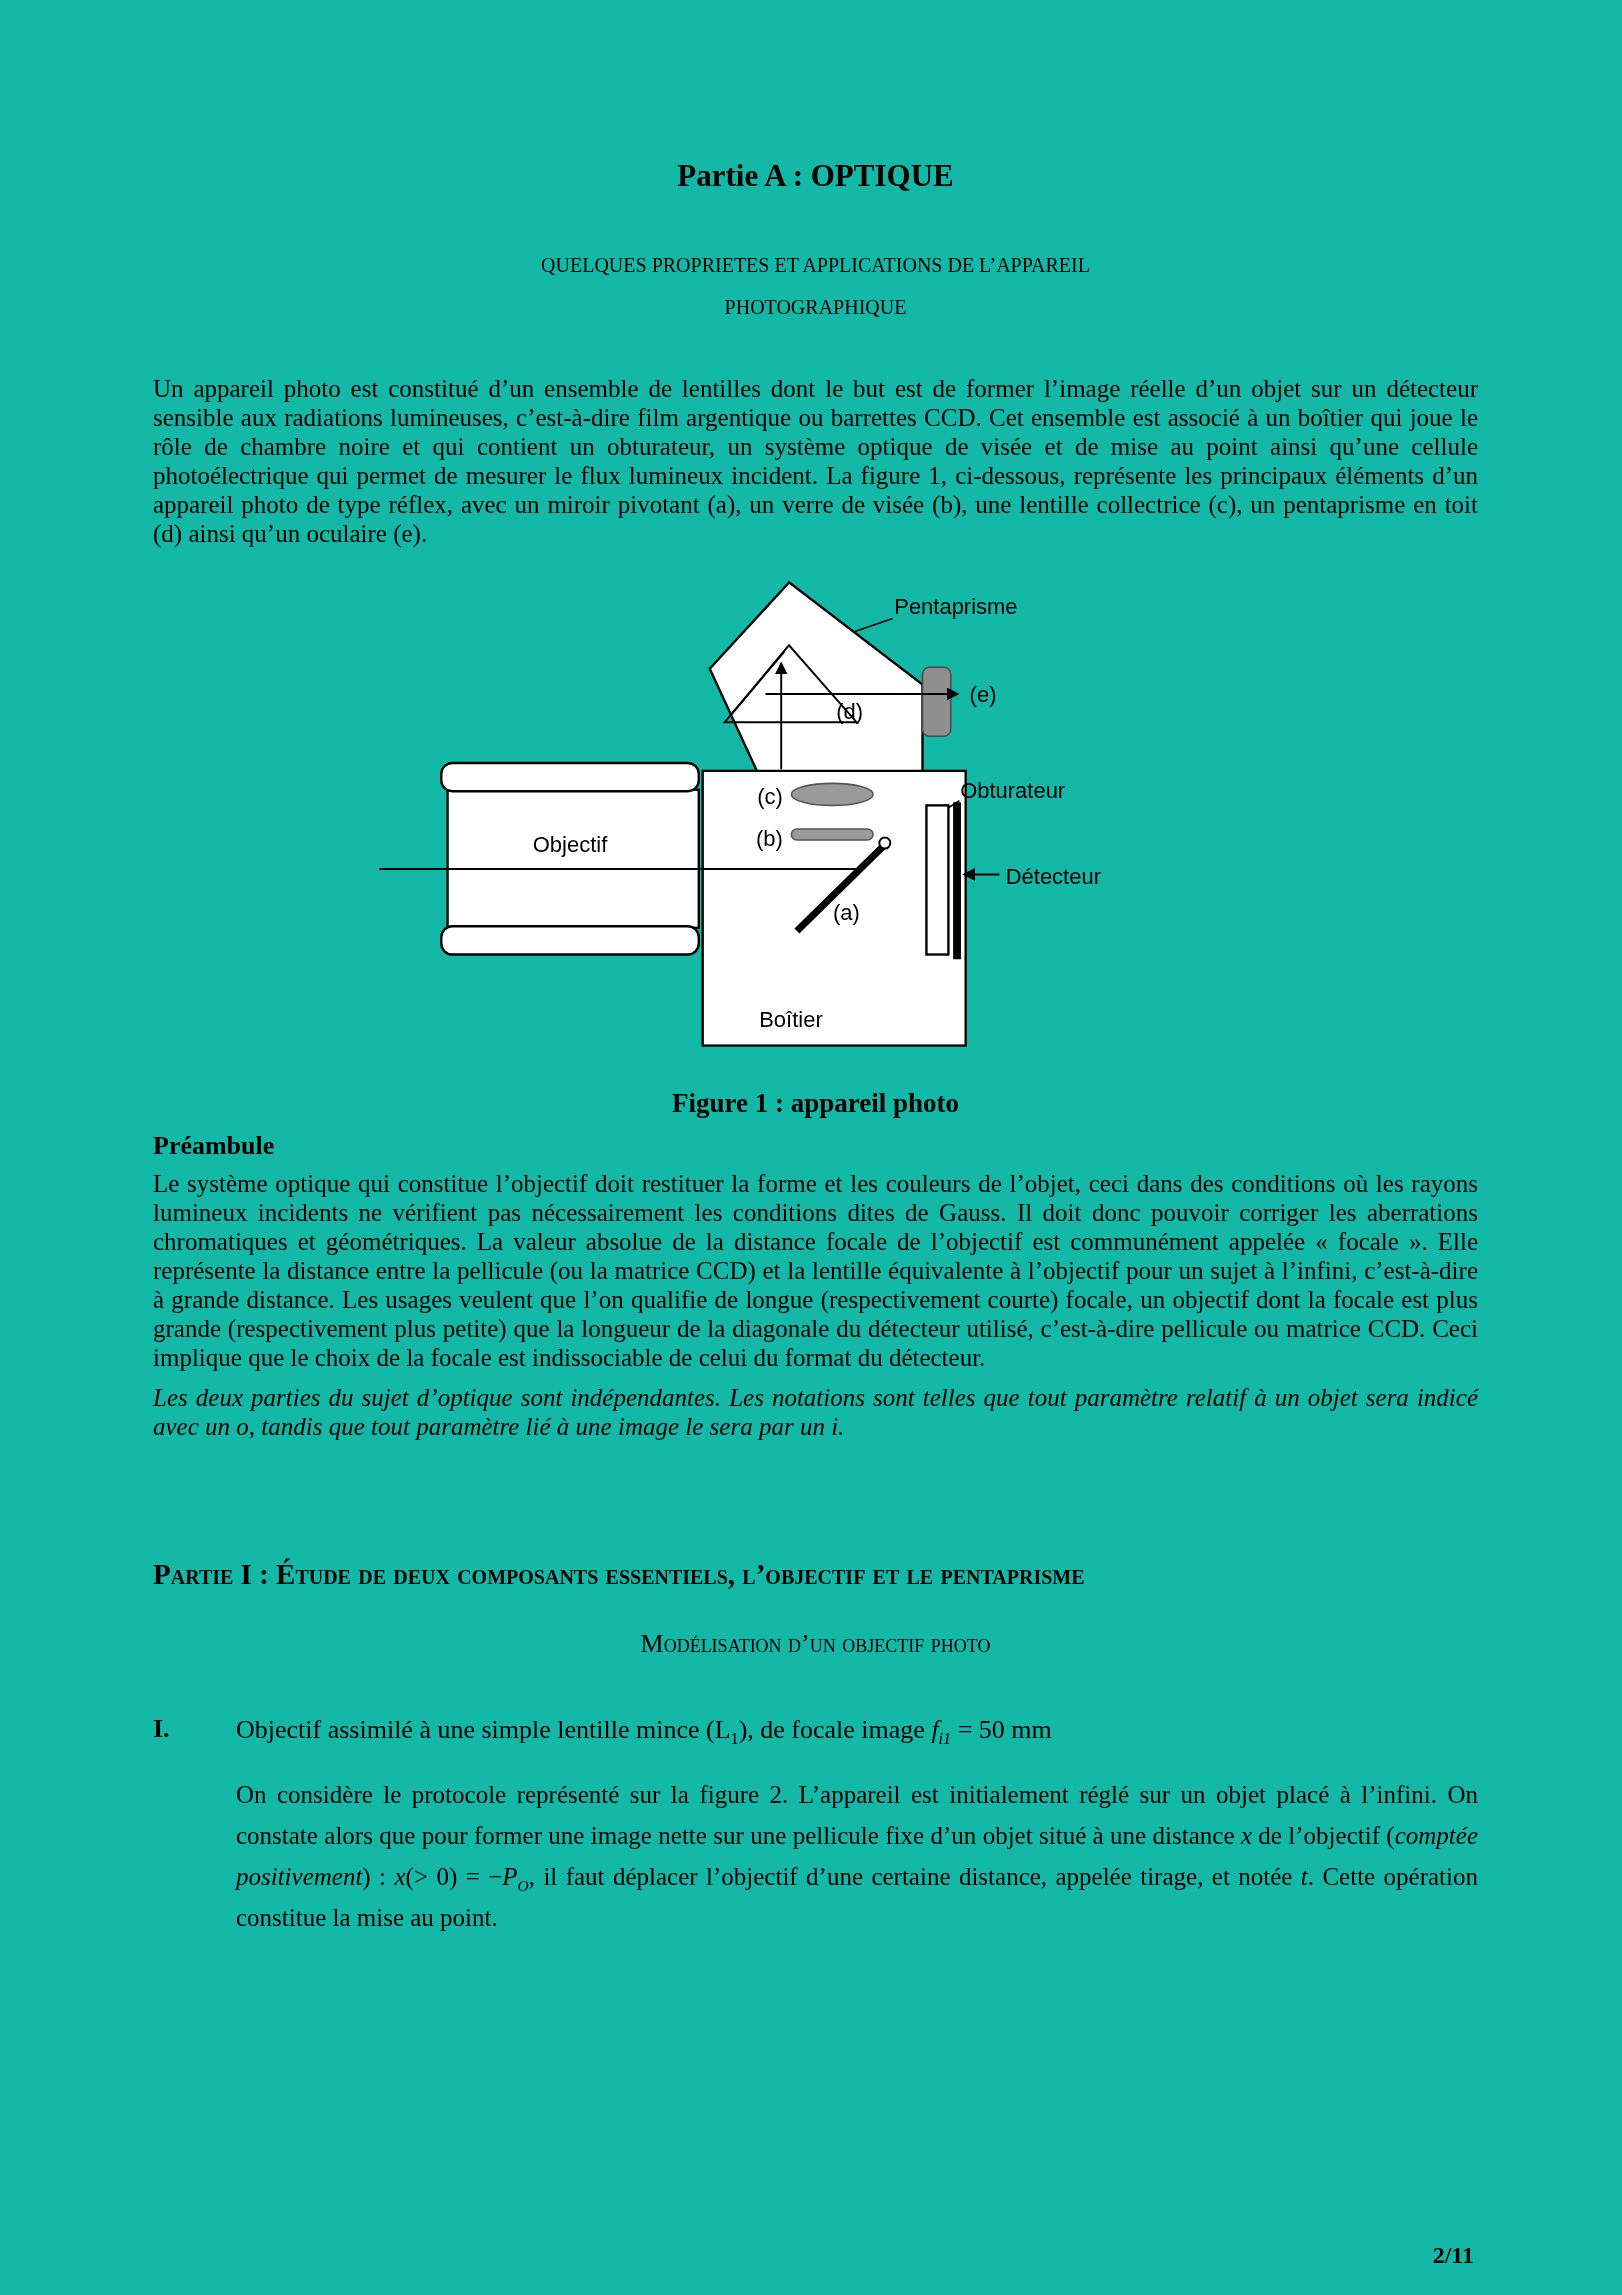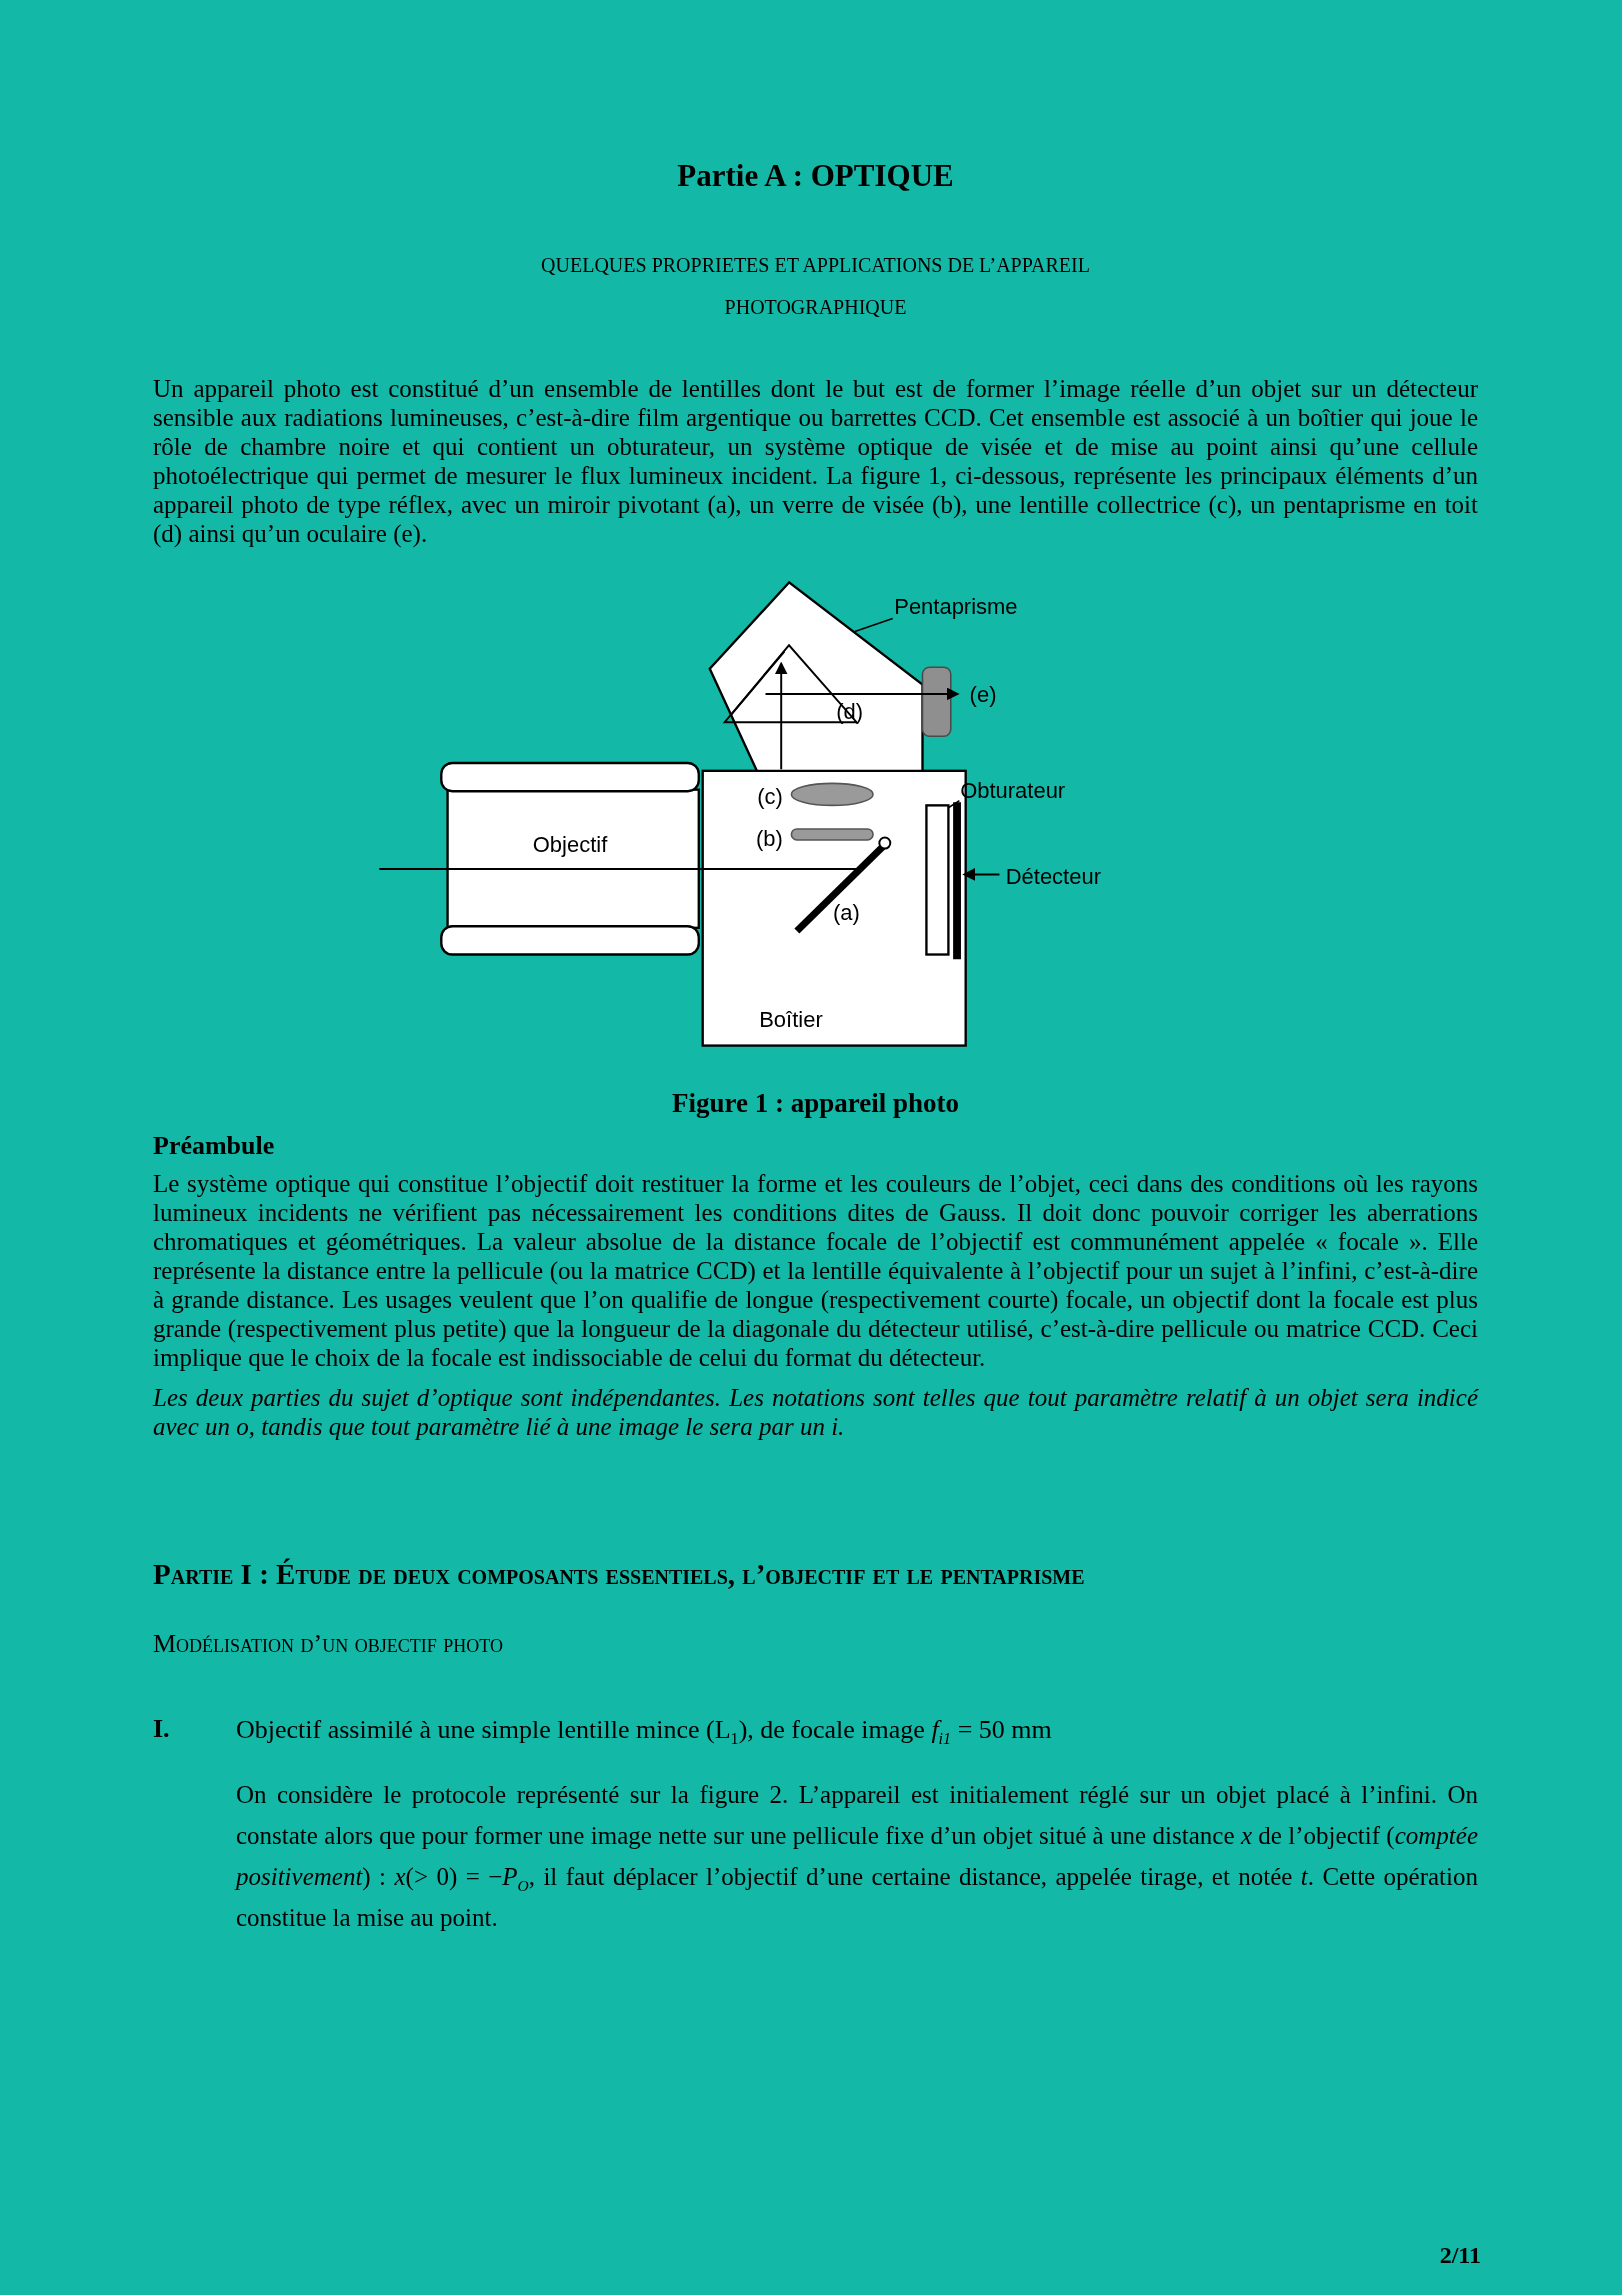--- a/index.html
+++ b/index.html
@@ -40,7 +40,7 @@
     margin: 116px 0 16px 0; line-height: 35px; white-space: nowrap;
   }
   .part-sub {
-    font-variant: small-caps; font-size: 26px; text-align: left;
+    font-variant: small-caps; font-size: 26px; text-align: center;
     margin: 36px 0 0 0; line-height: 31px;
   }
   .section { position: relative; padding-left: 83px; margin-top: 55px; }

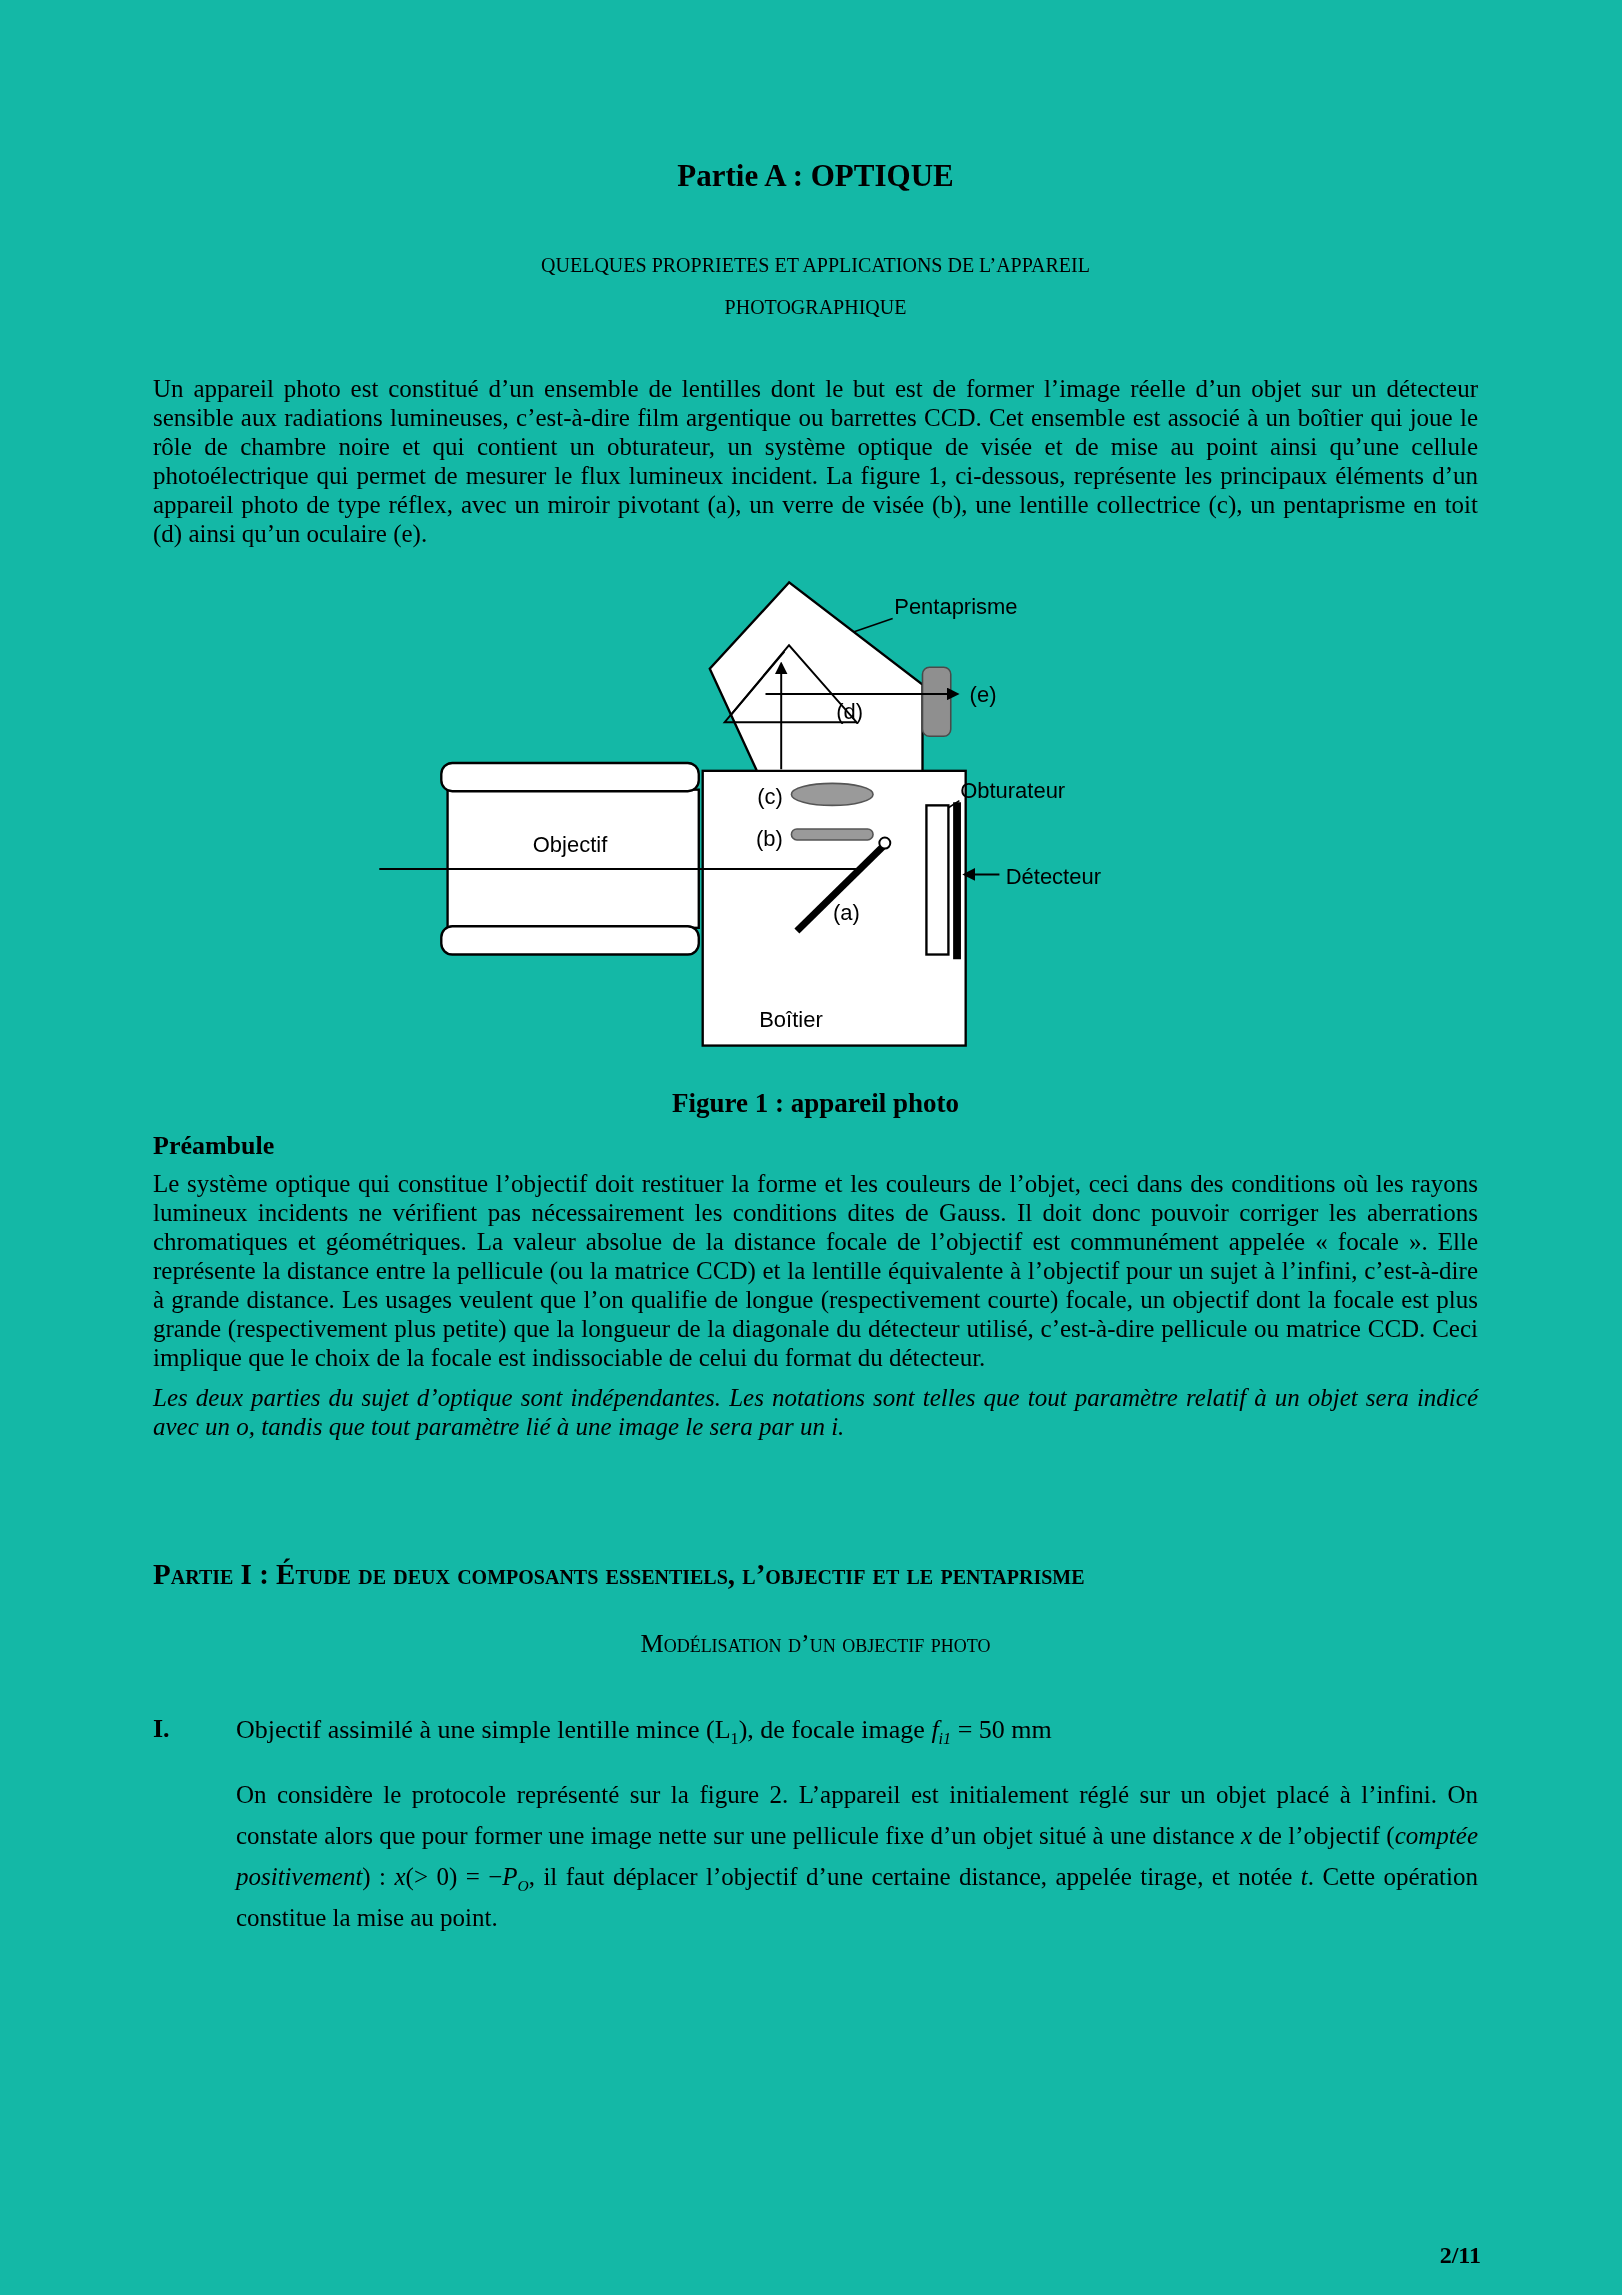--- a/index.html
+++ b/index.html
@@ -50,7 +50,7 @@
   .it { font-style: italic; }
   sub { font-size: 0.62em; line-height: 0; }
   .pagenum {
-    position: absolute; right: 142px; top: 2242px;
+    position: absolute; right: 149px; top: 2242px;
     font-weight: bold; font-size: 24px; margin-left: 32px;
   }
 </style>

